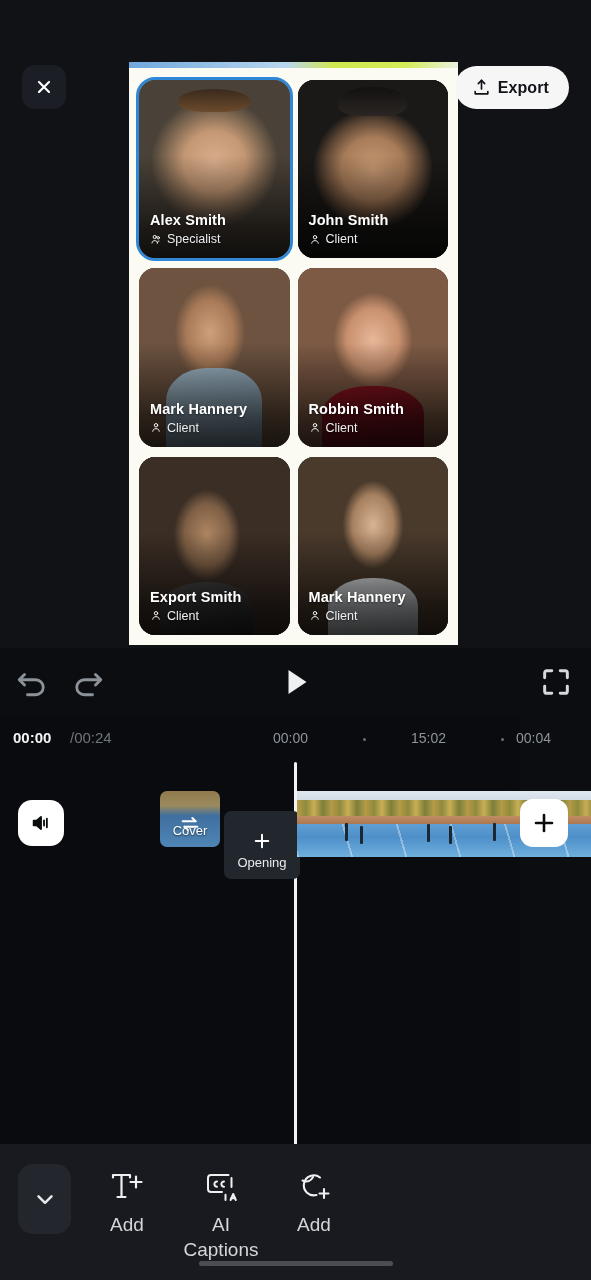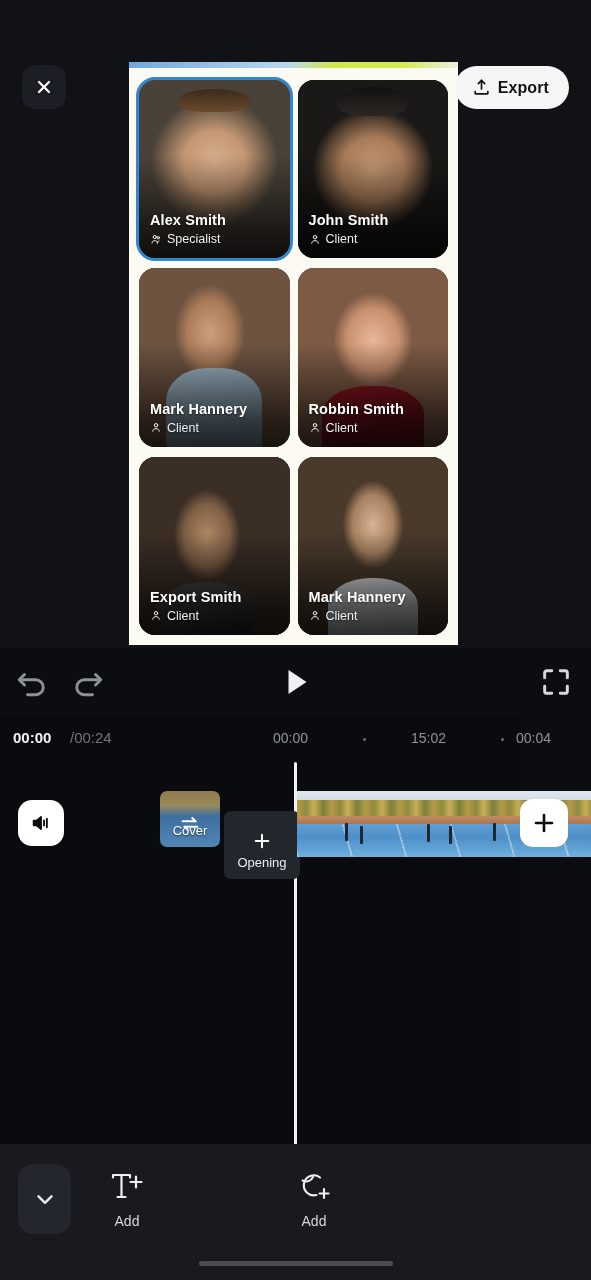--- a/index.html
+++ b/index.html
@@ -165,7 +165,7 @@
   .collapse-btn svg { width:26px; height:26px; }
   .tool { position:absolute; top:20px; display:flex; flex-direction:column; align-items:center; width:104px; }
   .tool .ic { height:46px; display:flex; align-items:center; justify-content:center; }
-  .tool .tl { font-size:14px; color:#d4d7da; text-align:center; line-height:1.33; margin-top:2px; }
+  .tool .tl { font-size:19px; color:#d4d7da; text-align:center; line-height:1.33; margin-top:2px; }
   .tool-add-text { left:75px; }
   .tool-ai-captions { left:169px; }
   .tool-add-sticker { left:262px; }

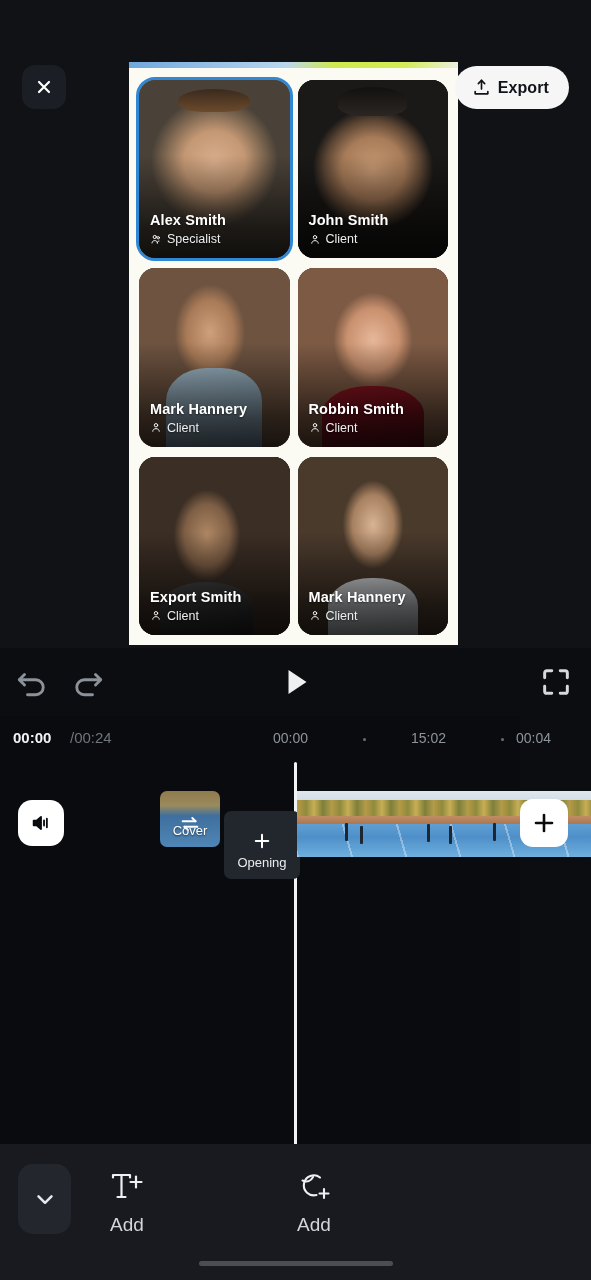--- a/index.html
+++ b/index.html
@@ -404,6 +404,21 @@
       <span class="tl">Add</span>
     </div>
 
+    <div class="tool tool-ai-captions">
+      <span class="ic">
+        <svg width="36" height="34" viewBox="0 0 36 34" fill="none" stroke="#eef0f2" stroke-width="2" stroke-linecap="round" stroke-linejoin="round">
+          <path d="M25.5 5H8a3 3 0 0 0-3 3v11a3 3 0 0 0 3 3h11"></path>
+          <path d="M28.5 8v9"></path>
+          <path d="M14 11.5a2.6 2.6 0 1 0 0 5.2"></path>
+            <path d="M21 11.5a2.6 2.6 0 1 0 0 5.2"></path>
+          <path d="M22.5 30v-5.2"></path>
+            <path d="M27.6 30l2.6-6 2.6 6"></path>
+            <path d="M28.4 28.2h3.6"></path>
+        </svg>
+      </span>
+      <span class="tl" style="white-space:pre-line">AI
+Captions</span>
+    </div>
 
     <div class="tool tool-add-sticker">
       <span class="ic">

